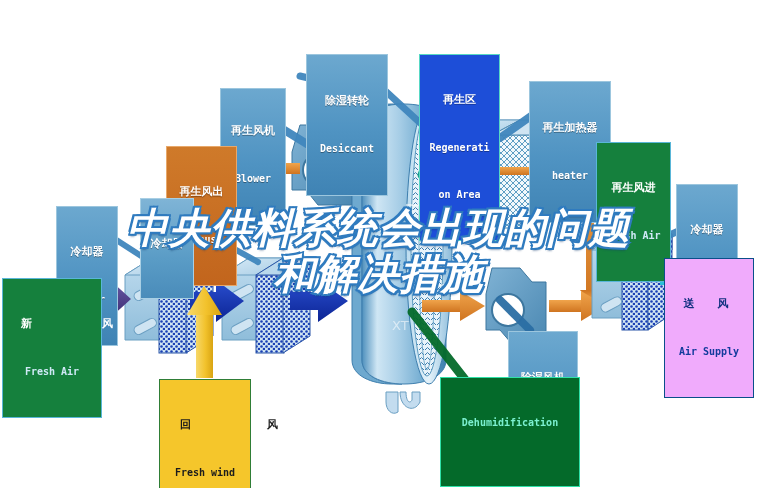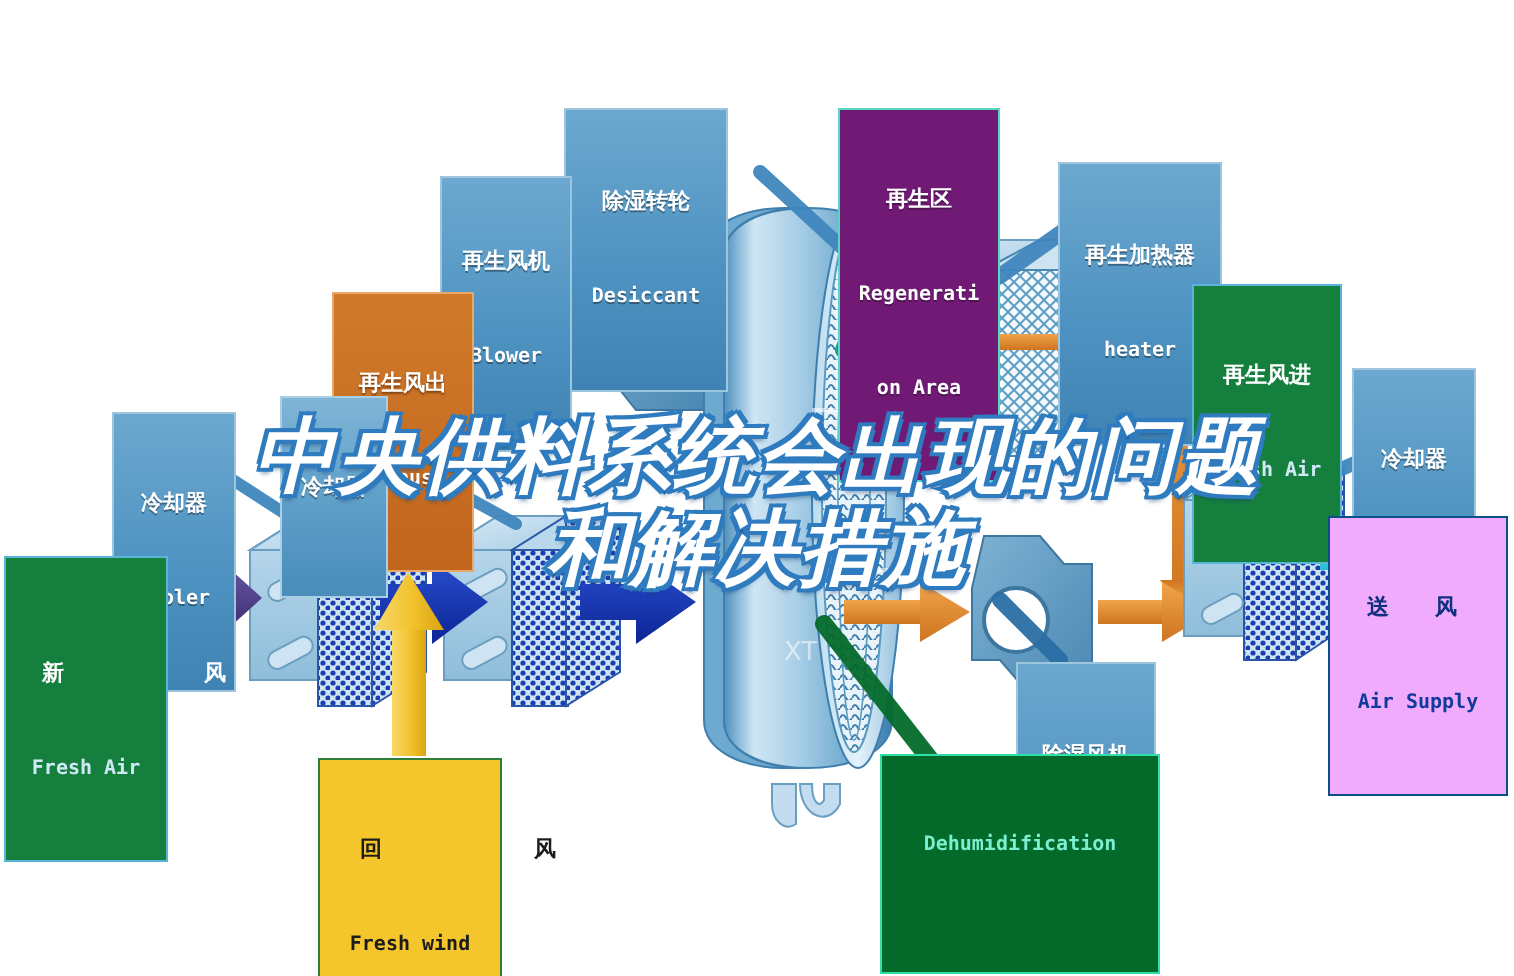--- a/index.html
+++ b/index.html
@@ -347,7 +347,7 @@
     </g>
   </svg>
 
-  <div class="lbl sky" style="left:282px;top:54px;width:82px;padding:4px 2px 5px;">
+  <div class="lbl sky" style="left:306px;top:54px;width:82px;padding:4px 2px 5px;">
     <span class="cn">除湿转轮</span>
     <span class="en">Desiccant</span>
   </div>

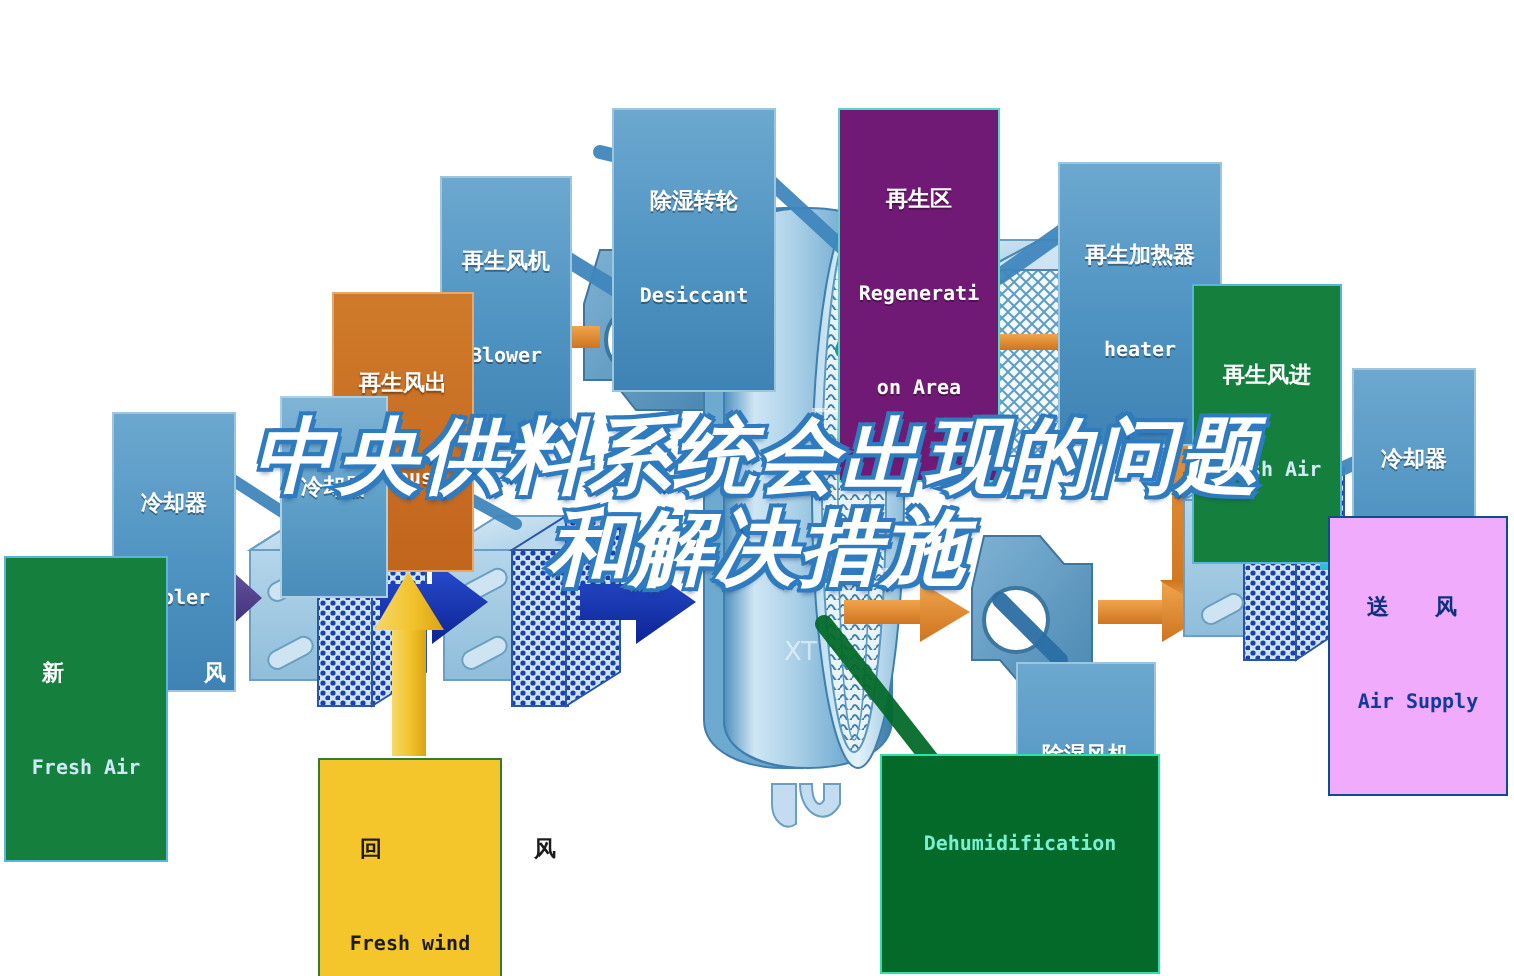--- a/index.html
+++ b/index.html
@@ -52,7 +52,7 @@
     text-shadow:0 1px 0 rgba(0,0,0,.35);
   }
   .teal{
-    background:#701a75;
+    background:#1d4ed8;
     color:#ffffff;
     border:1px solid #57d8c4;
     text-shadow:0 1px 0 rgba(0,0,0,.3);

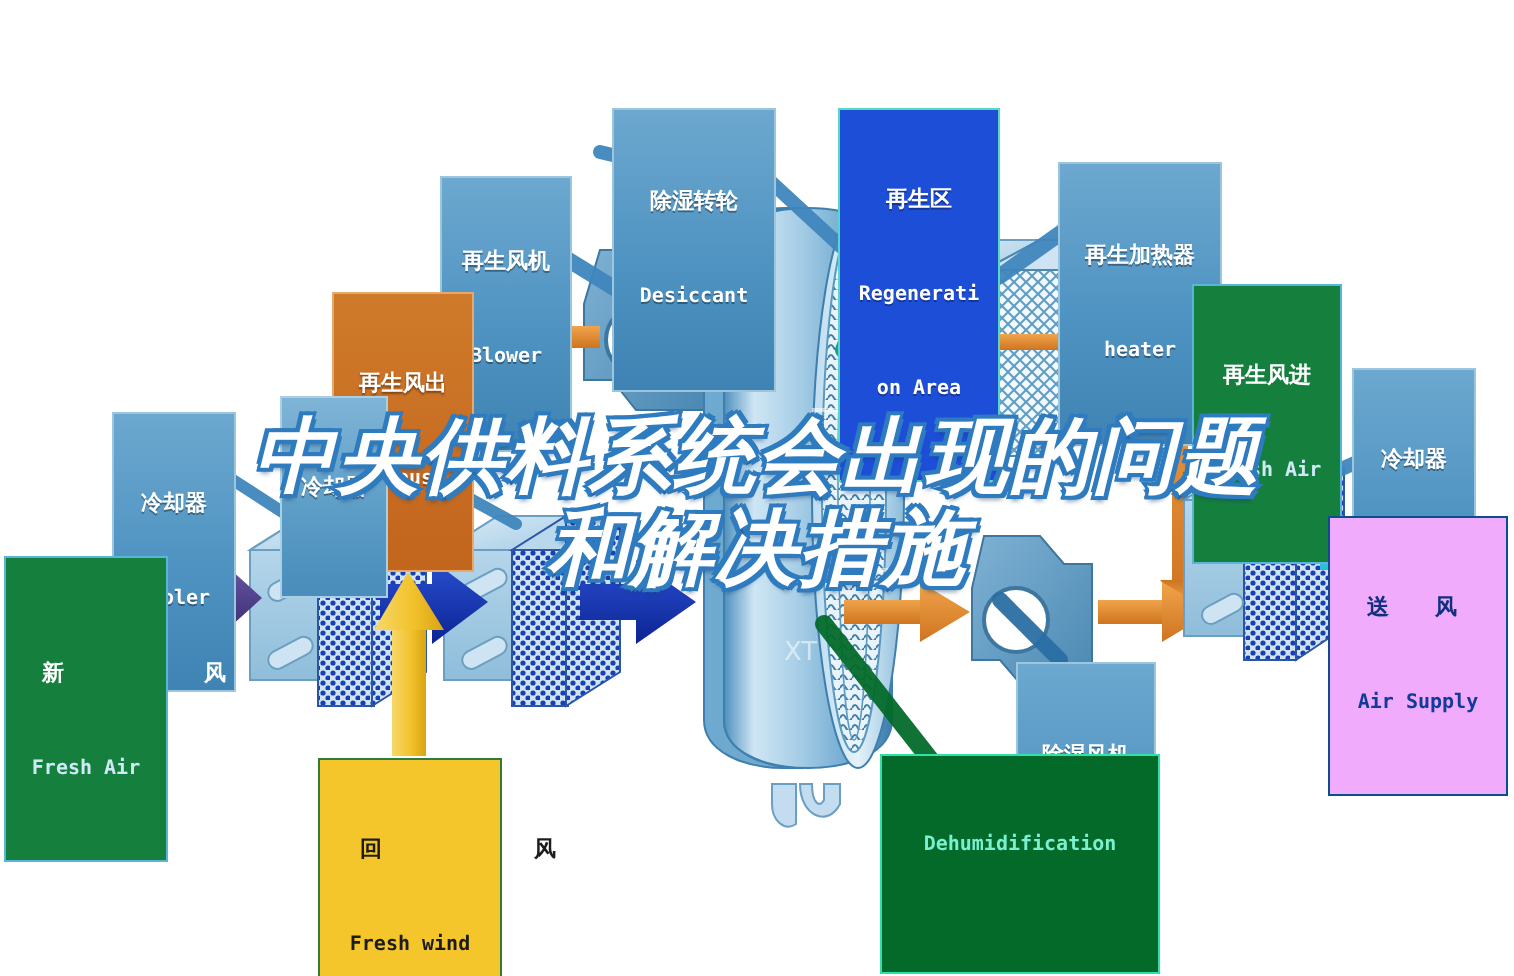--- a/index.html
+++ b/index.html
@@ -392,7 +392,7 @@
     <span class="cn">冷却器</span>
   </div>
 
-  <div class="lbl purple" style="left:2px;top:278px;width:82px;padding:16px 2px 4px;">
+  <div class="lbl purple" style="left:2px;top:278px;width:100px;padding:3px 2px 4px;">
     <span class="cn spaced">新　　风</span>
     <span class="en">Fresh Air</span>
   </div>

